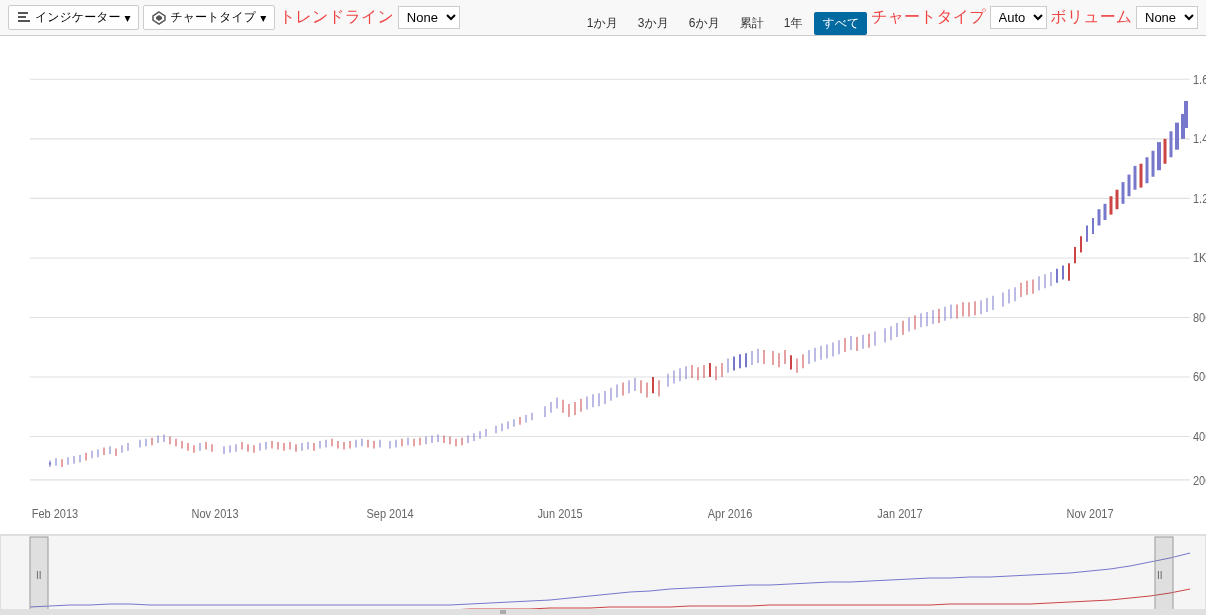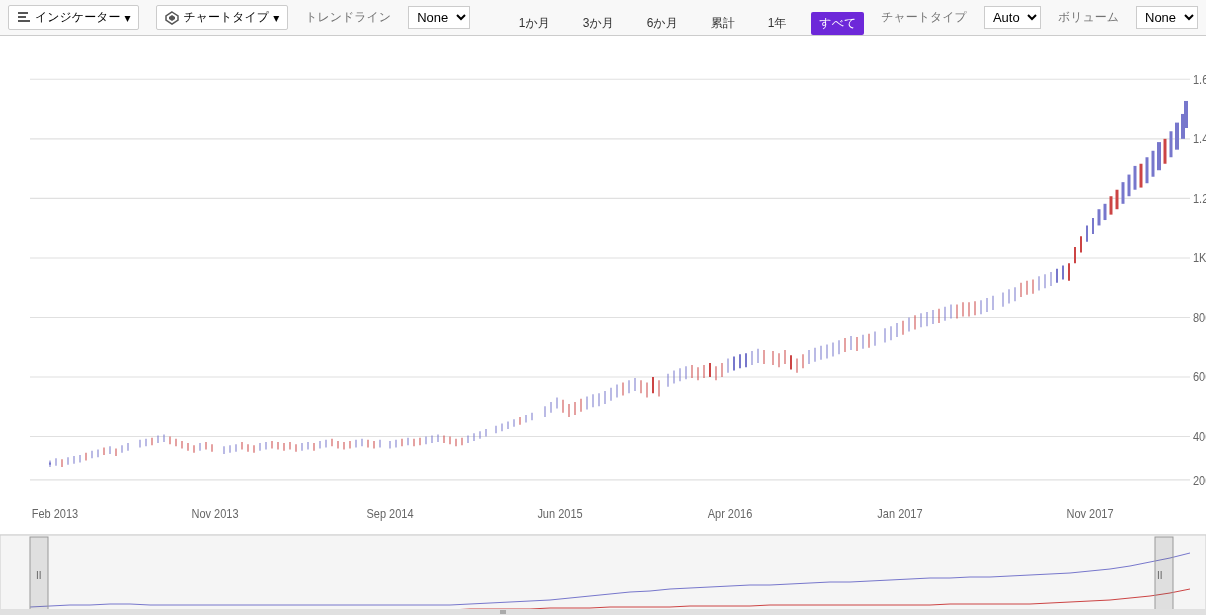--- a/index.html
+++ b/index.html
@@ -19,7 +19,7 @@
       height: 36px;
       border-bottom: 1px solid #ccc;
       padding: 0 8px;
-      gap: 17px;
+      gap: 4px;
       background: #f8f8f8;
       justify-content: space-between;
     }

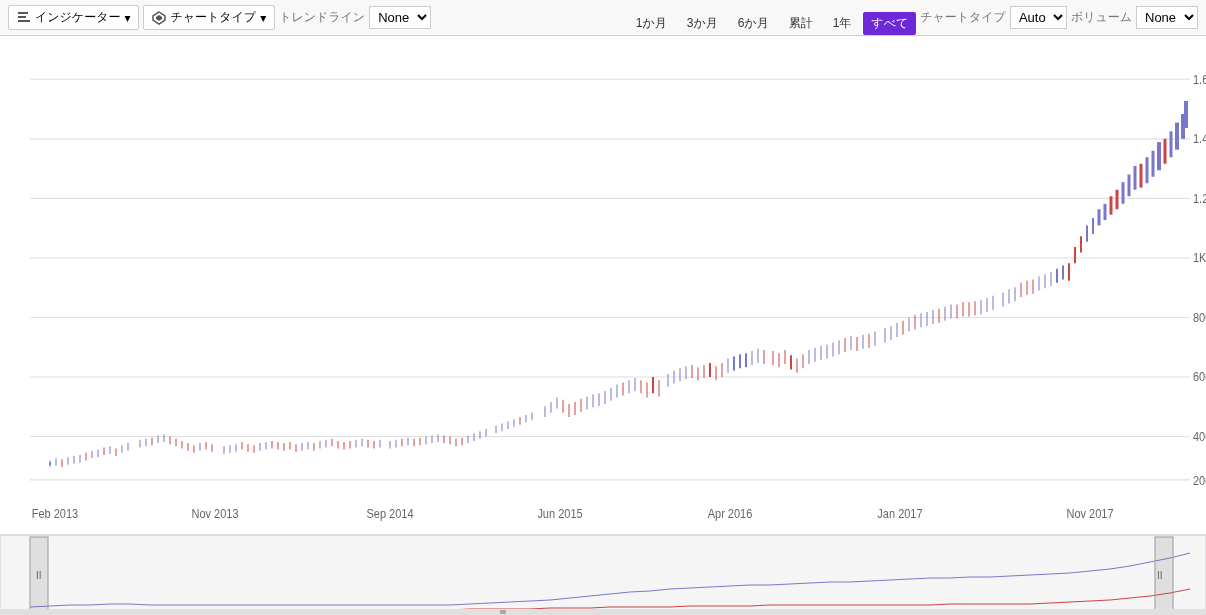--- a/index.html
+++ b/index.html
@@ -36,8 +36,8 @@
       white-space: nowrap;
     }
     .toolbar-label {
-      font-size: 12px;
-      color: #737373;
+      font-size: 16px;
+      color: #ef4444;
       white-space: nowrap;
     }
     .toolbar-select {

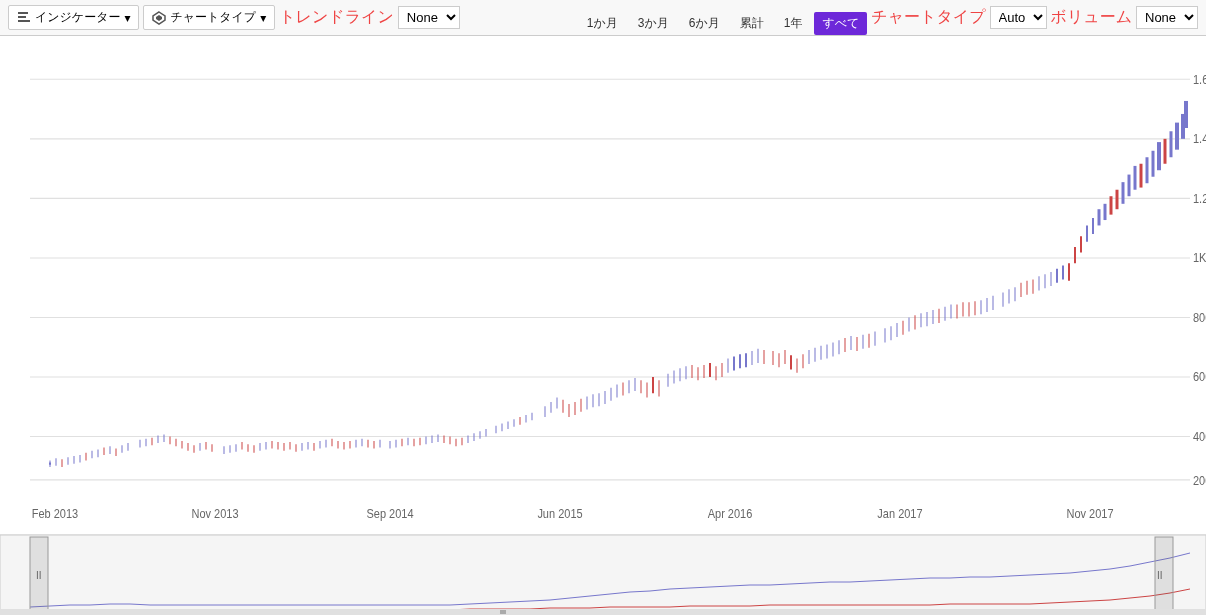--- a/index.html
+++ b/index.html
@@ -63,7 +63,7 @@
       margin-top: 12px;
     }
     .time-btn.active {
-      background: #6d28d9;
+      background: #0369a1;
       color: #fff;
       border-radius: 2px;
     }

